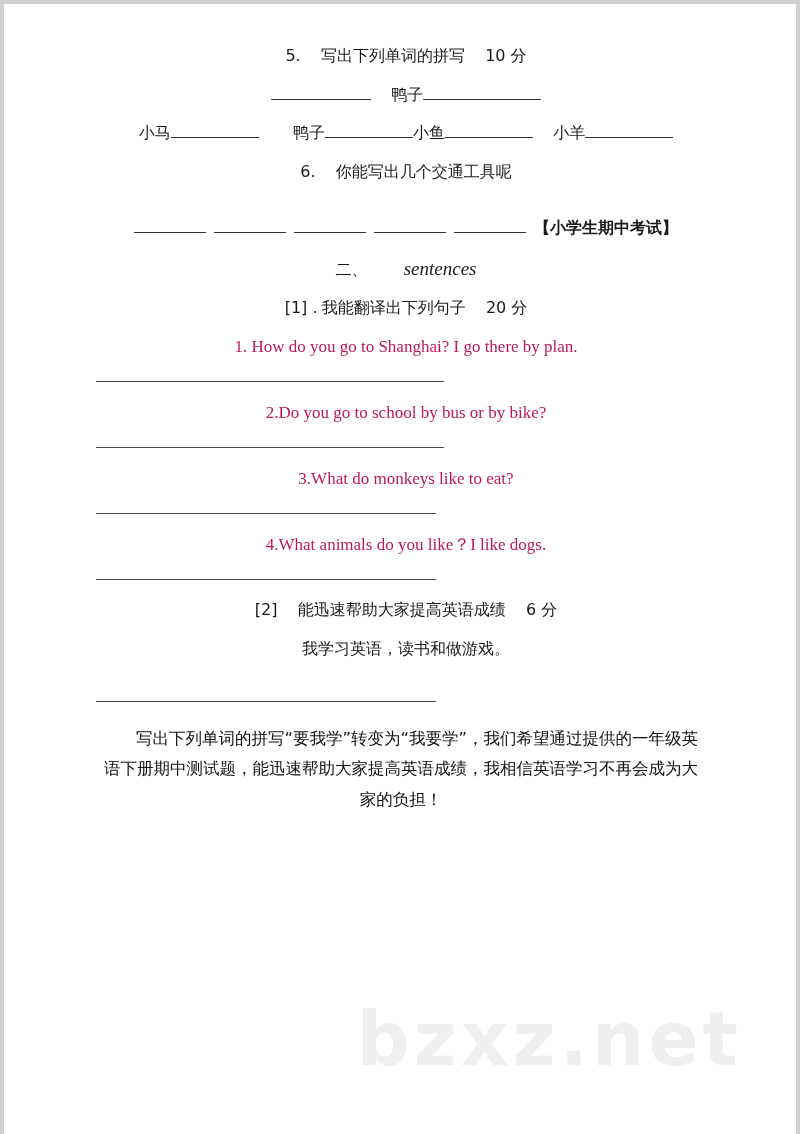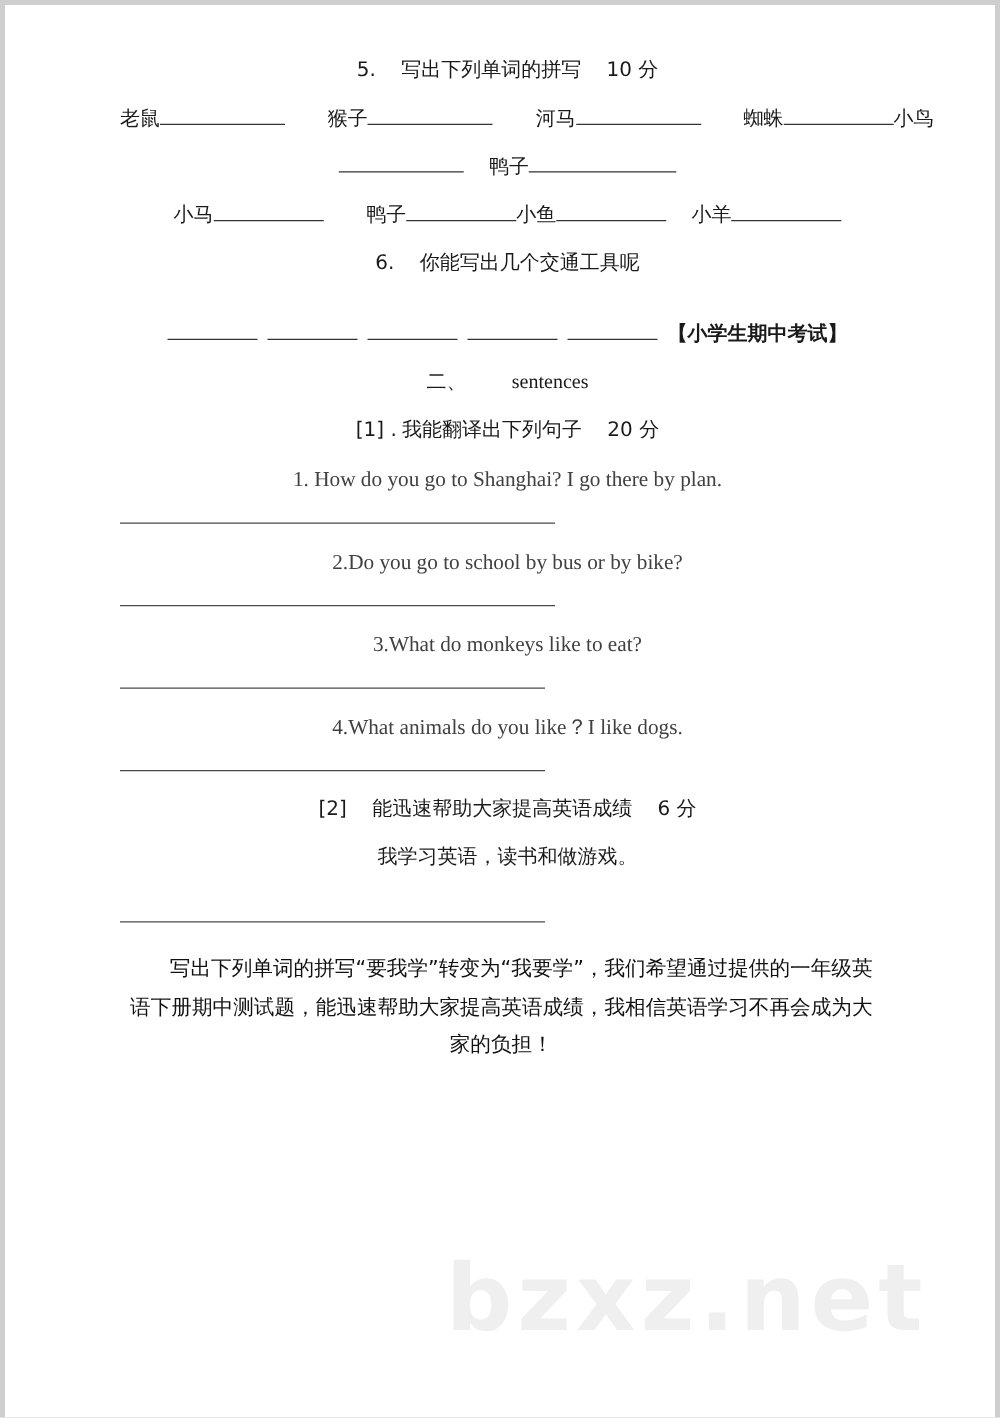--- a/index.html
+++ b/index.html
@@ -139,15 +139,6 @@
       <span class="cn">10 分</span>
     </div>
 
-    <div class="line blk">
-      <span class="cn">老鼠</span><span class="ul u-lg"></span>
-      <span class="gap"></span>
-      <span class="cn">猴子</span><span class="ul u-lg"></span>
-      <span class="gap"></span>
-      <span class="cn">河马</span><span class="ul u-lg"></span>
-      <span class="gap"></span>
-      <span class="cn">蜘蛛</span><span class="ul u-md"></span><span class="cn">小鸟</span>
-    </div>
 
     <div class="line blk">
       <span class="ul u-lg"></span>

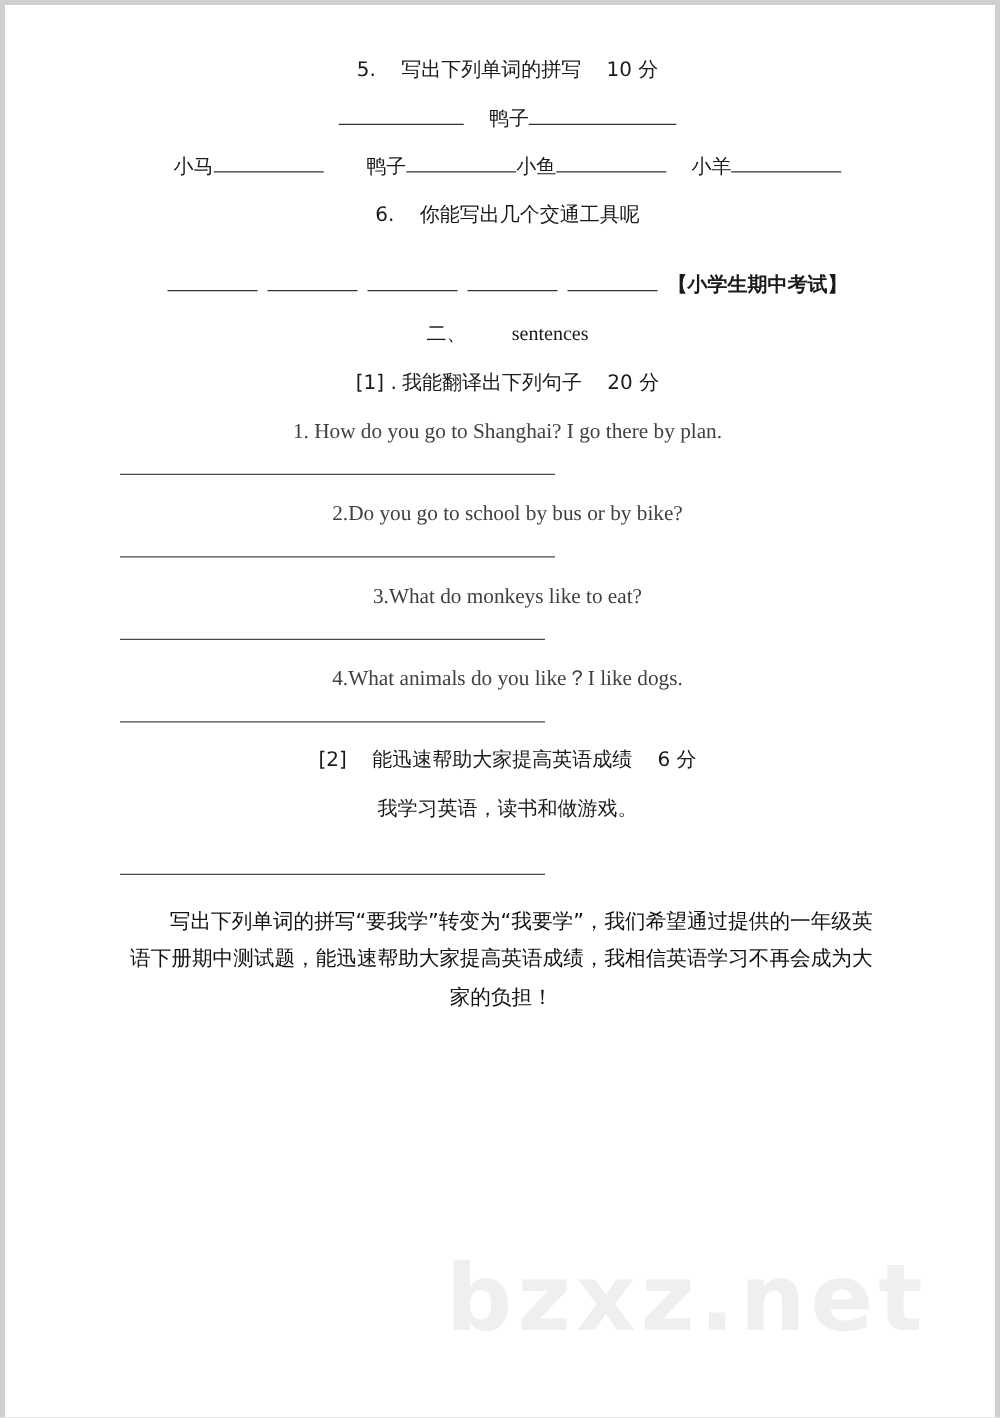--- a/index.html
+++ b/index.html
@@ -91,7 +91,8 @@
   }
   .sec-head .latin {
     font-family: "Liberation Serif", serif;
-    font-size: 16px;
+    font-size: 19px;
+    font-style: italic;
   }
   .q-en {
     font-family: "Liberation Serif", serif;

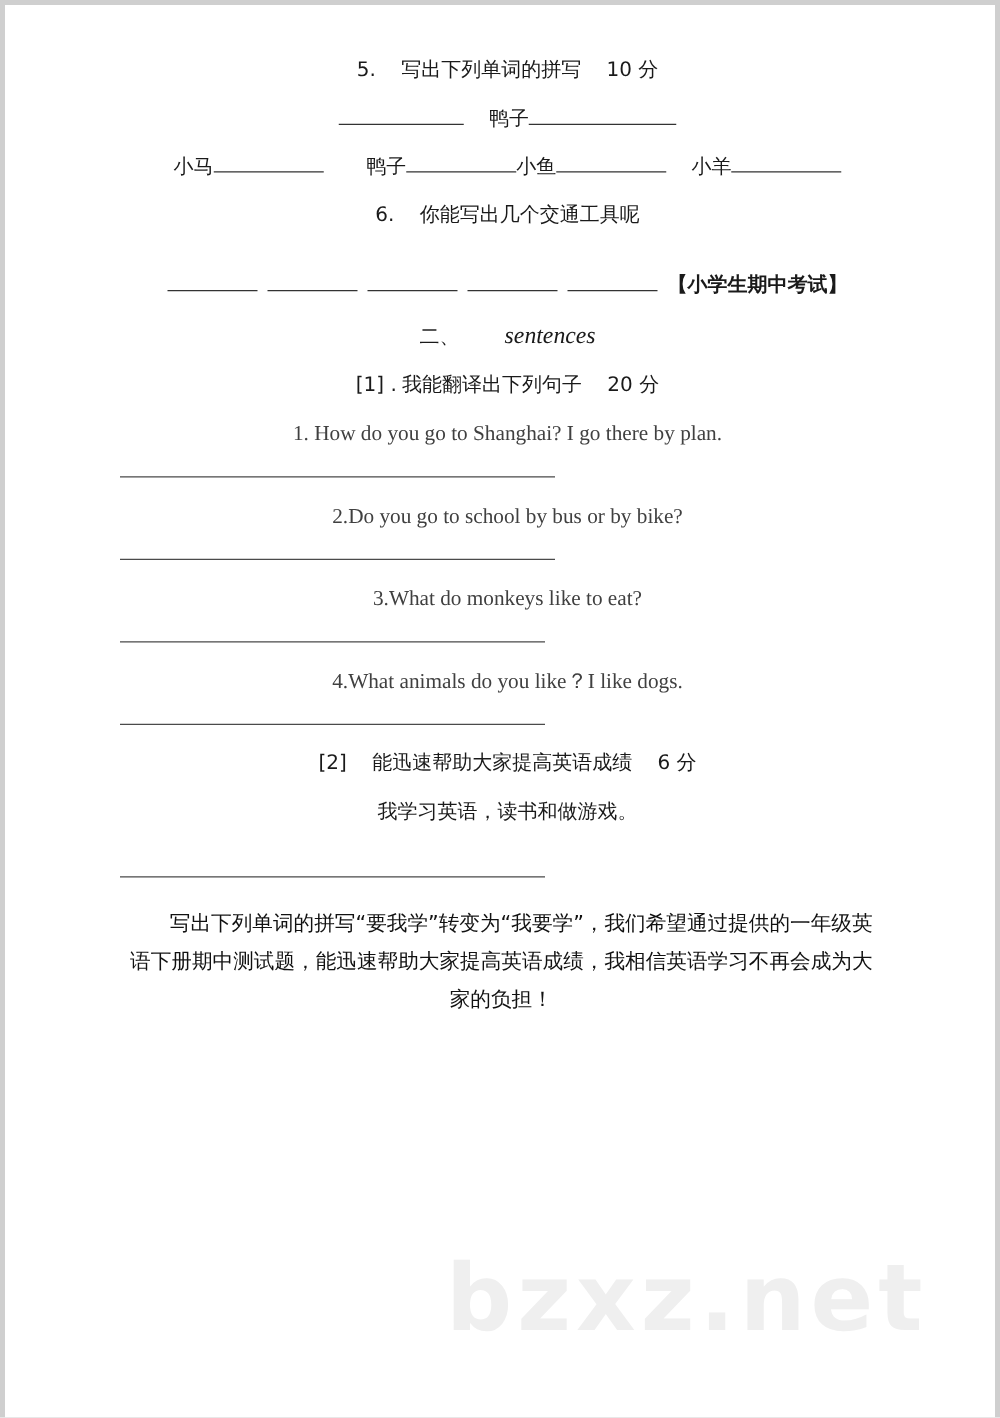--- a/index.html
+++ b/index.html
@@ -97,7 +97,7 @@
   .q-en {
     font-family: "Liberation Serif", serif;
     font-size: 17px;
-    color: #404040;
+    color: #be185d;
   }
   .para {
     font-family: "DejaVu Sans", "Liberation Sans", sans-serif;

